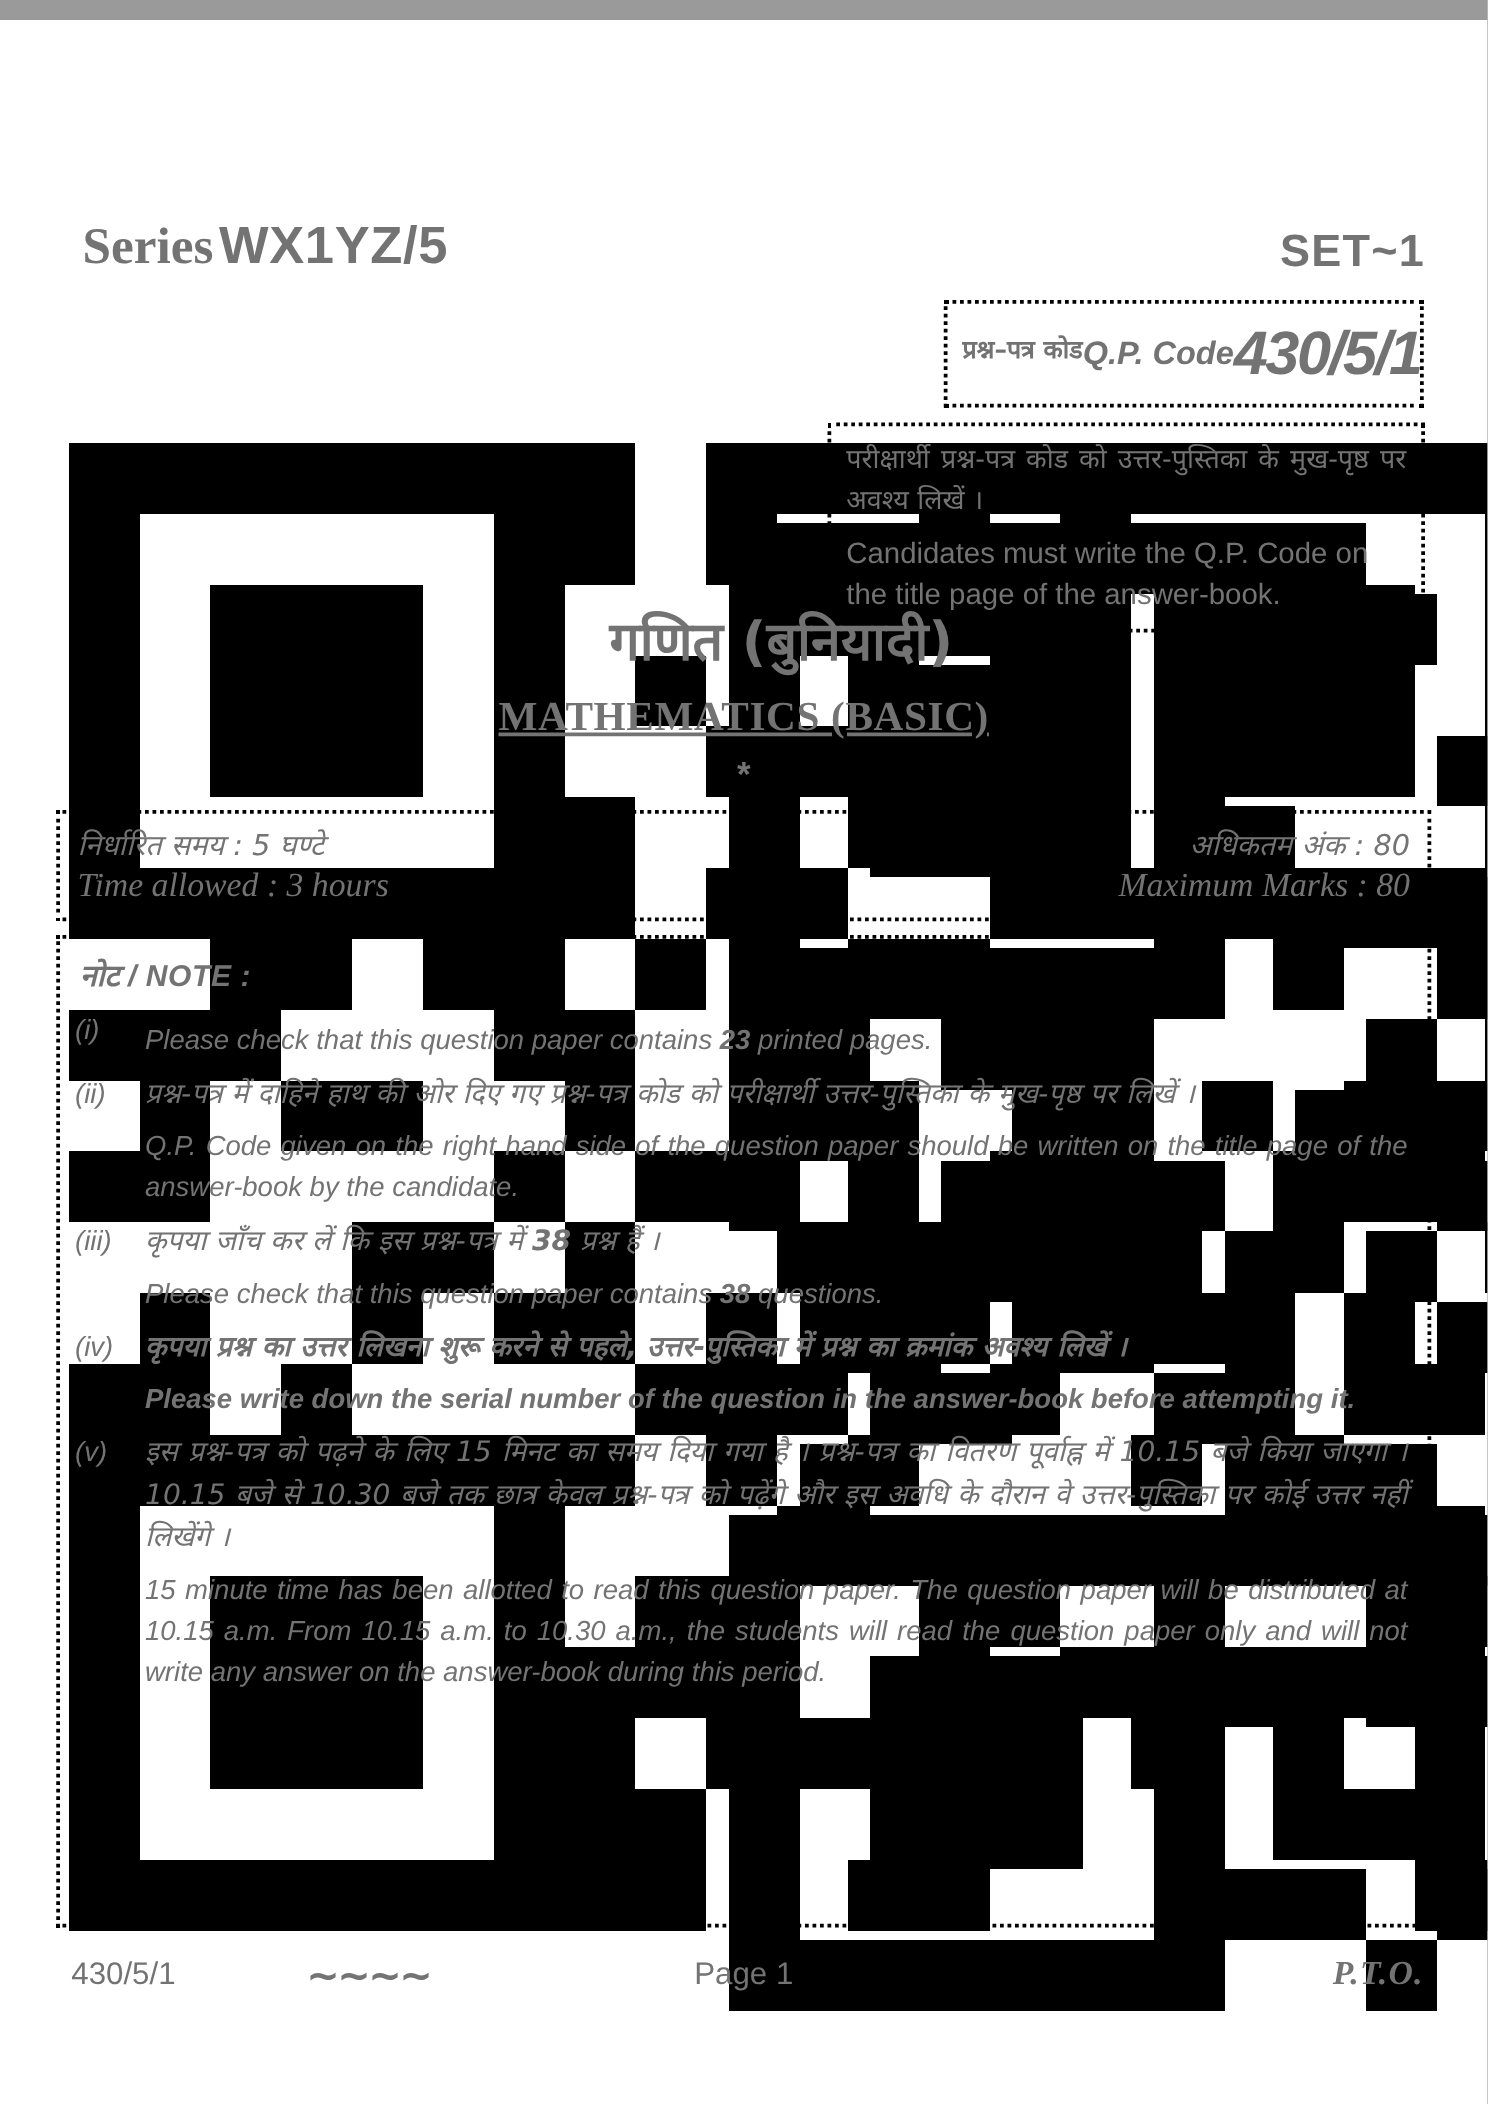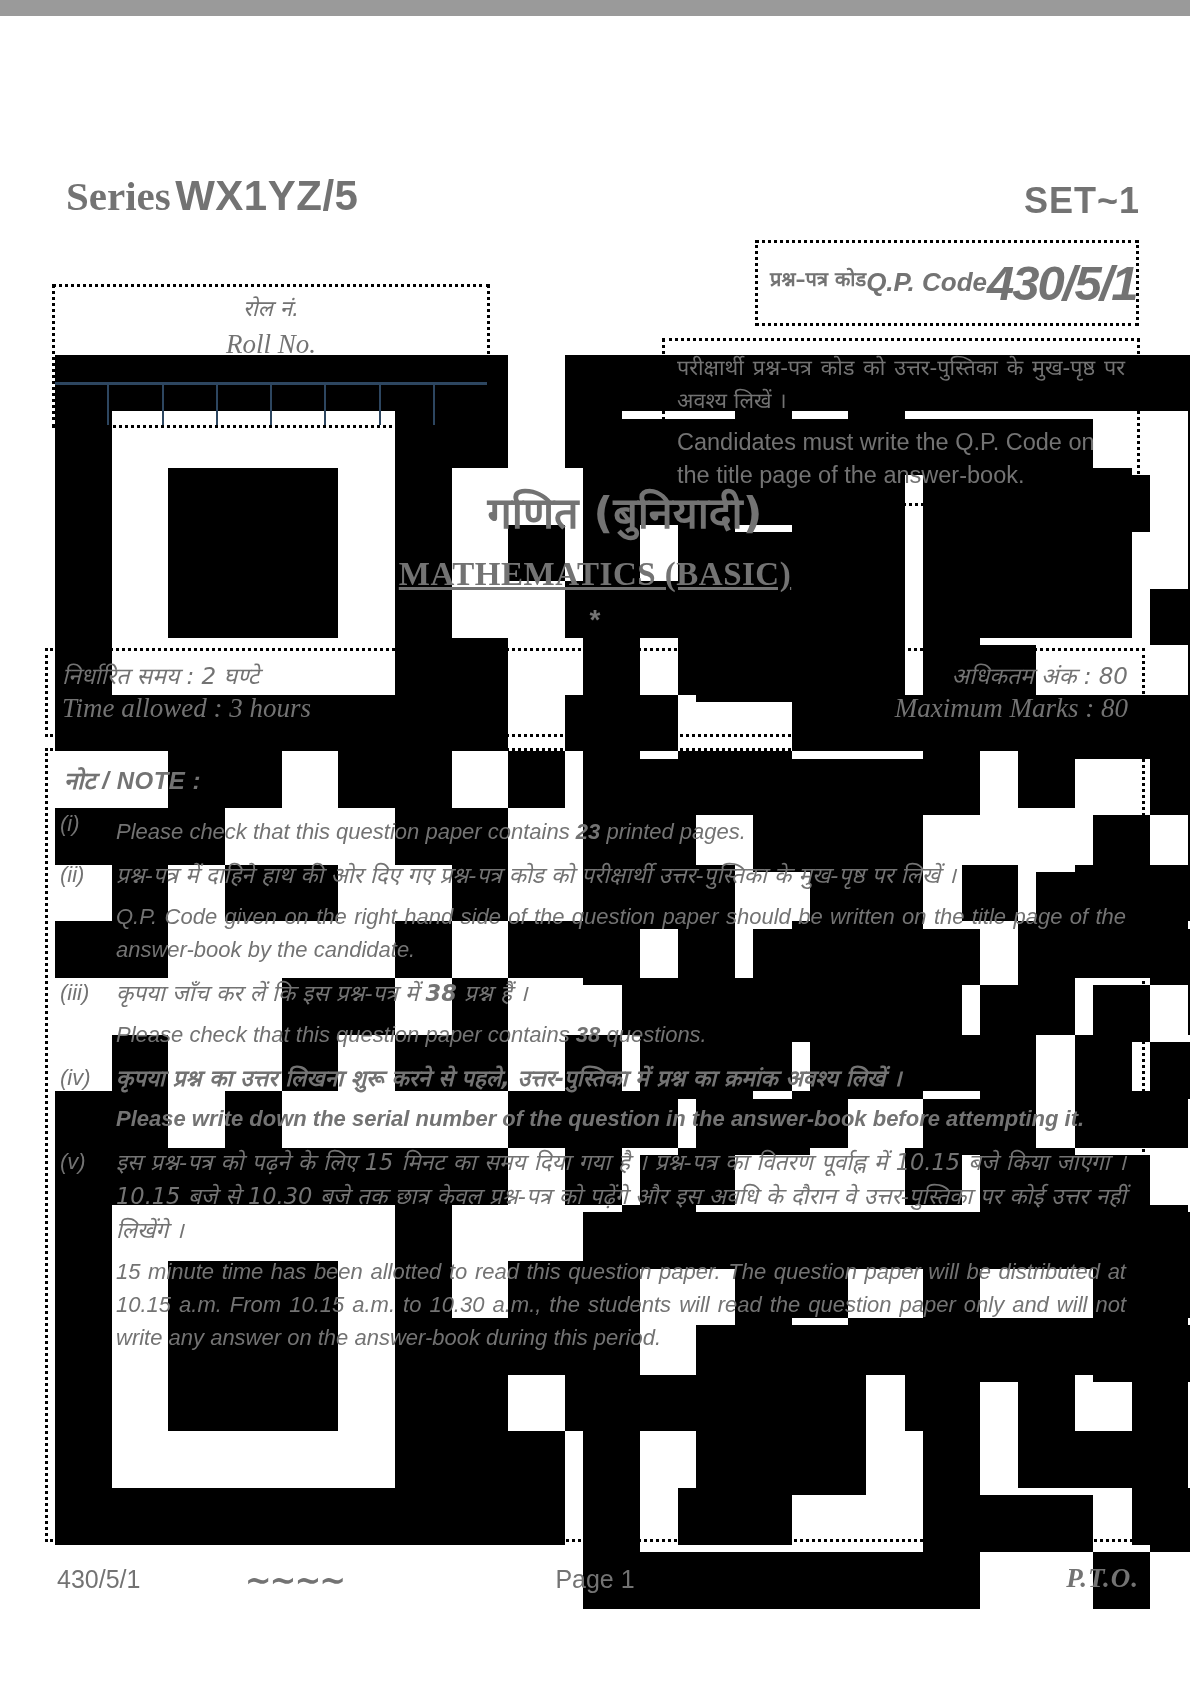--- a/index.html
+++ b/index.html
@@ -578,20 +578,6 @@
     <div class="cand-en">Candidates must write the Q.P. Code on the title page of the answer-book.</div>
   </div>
 
-  <div class="roll-box dotted">
-    <div class="roll-hi">रोल नं.</div>
-    <div class="roll-en">Roll No.</div>
-    <div class="roll-grid">
-        <div class="roll-cell"></div>
-        <div class="roll-cell"></div>
-        <div class="roll-cell"></div>
-        <div class="roll-cell"></div>
-        <div class="roll-cell"></div>
-        <div class="roll-cell"></div>
-        <div class="roll-cell"></div>
-        <div class="roll-cell"></div>
-      </div>
-  </div>
 
   <div class="title-hi">गणित (बुनियादी)</div>
   <div class="title-en">MATHEMATICS (BASIC)</div>

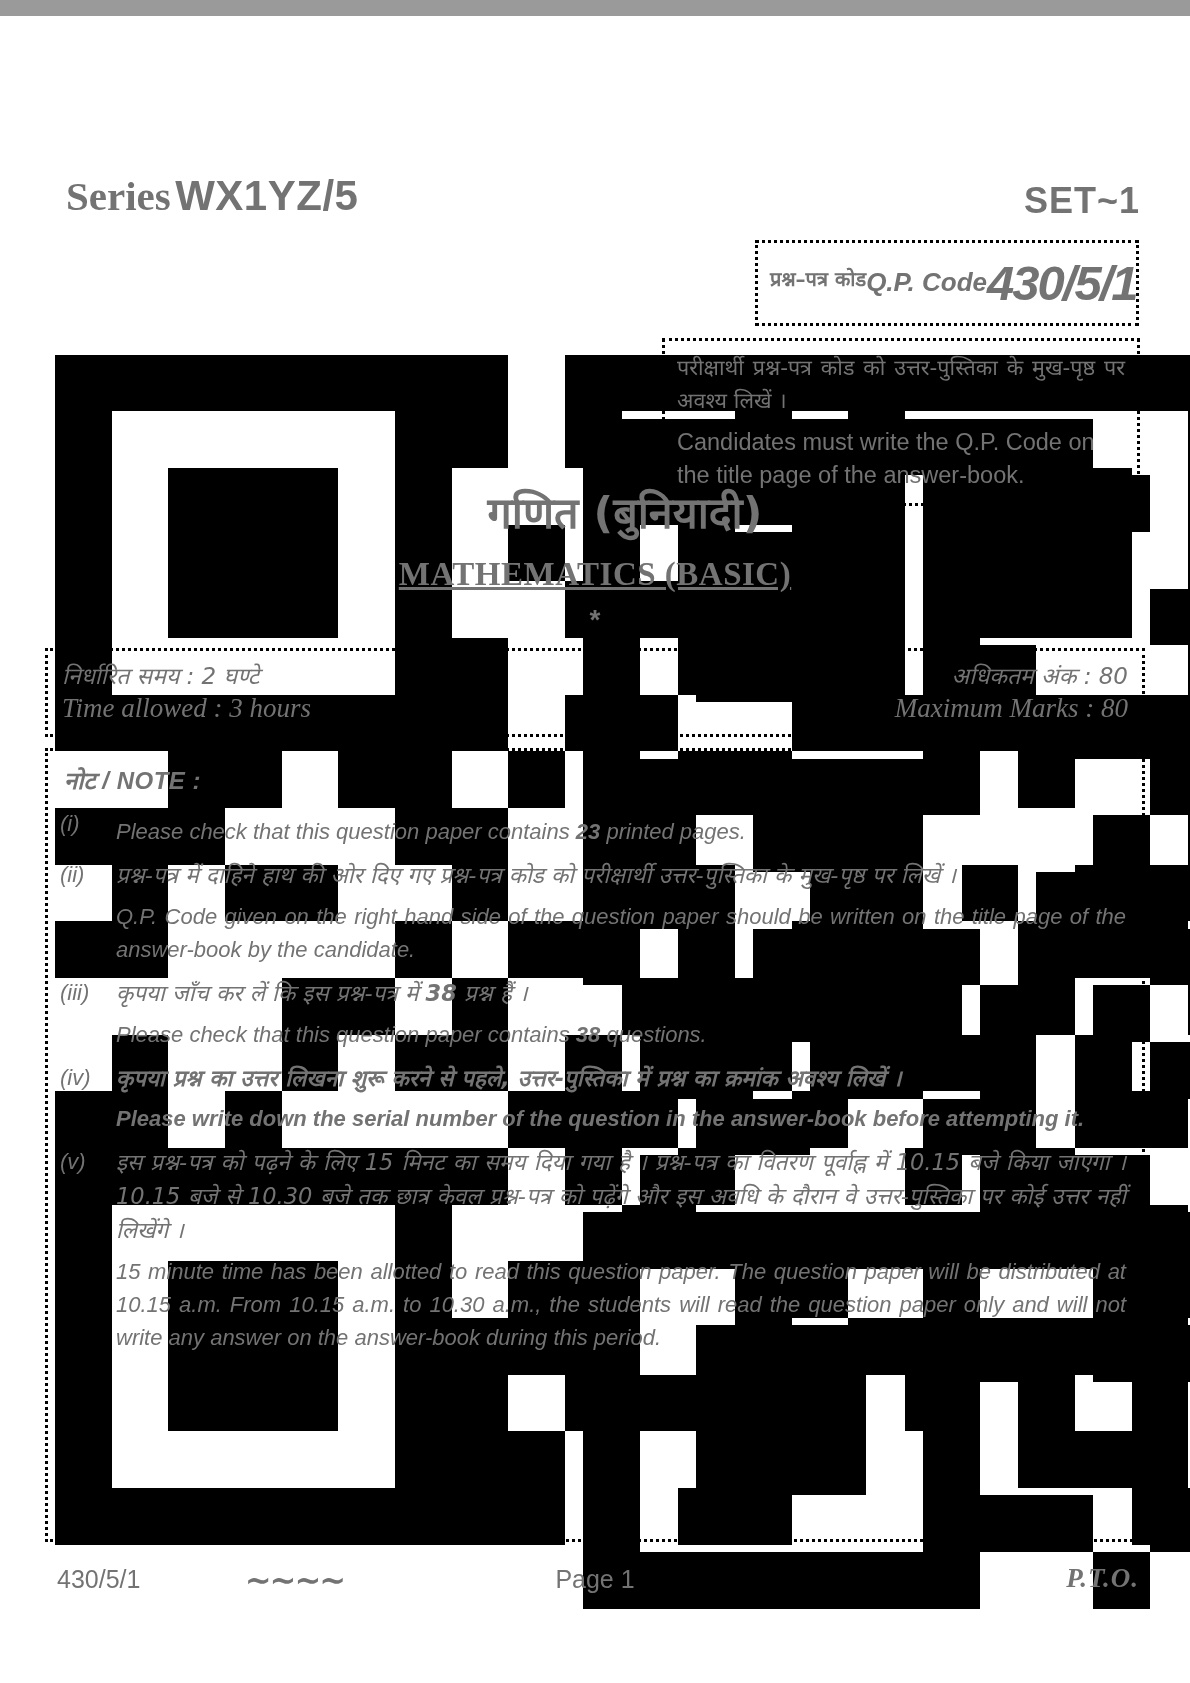--- a/index.html
+++ b/index.html
@@ -585,7 +585,7 @@
 
   <div class="time-box dotted">
     <div class="time-row">
-      <span class="time-hi">निर्धारित समय : 2 घण्टे</span>
+      <span class="time-hi">निर्धारित समय : 5 घण्टे</span>
       <span class="time-hi">अधिकतम अंक : 80</span>
     </div>
     <div class="time-row">

